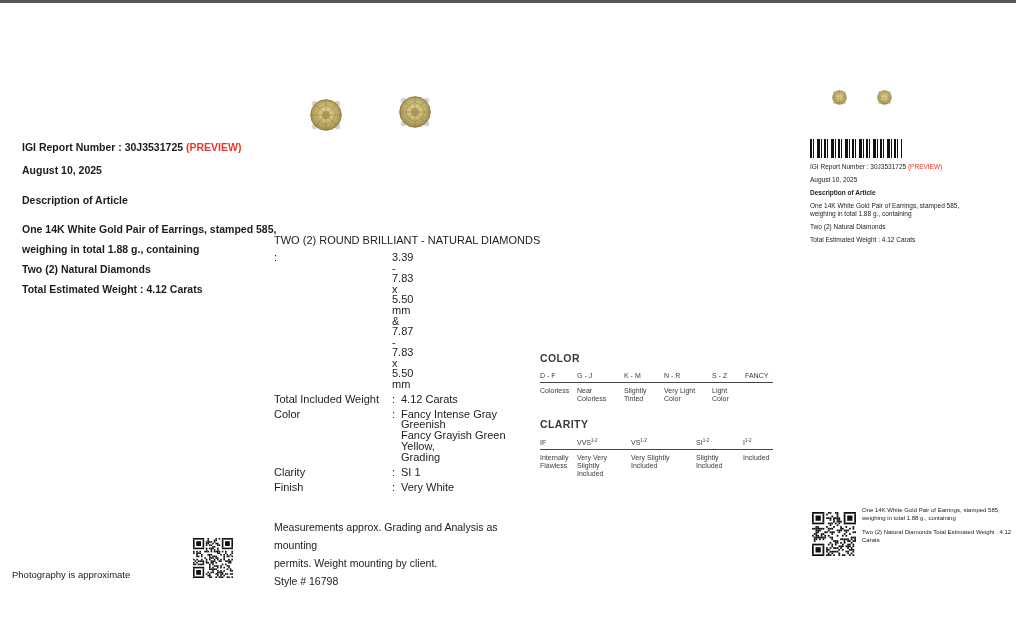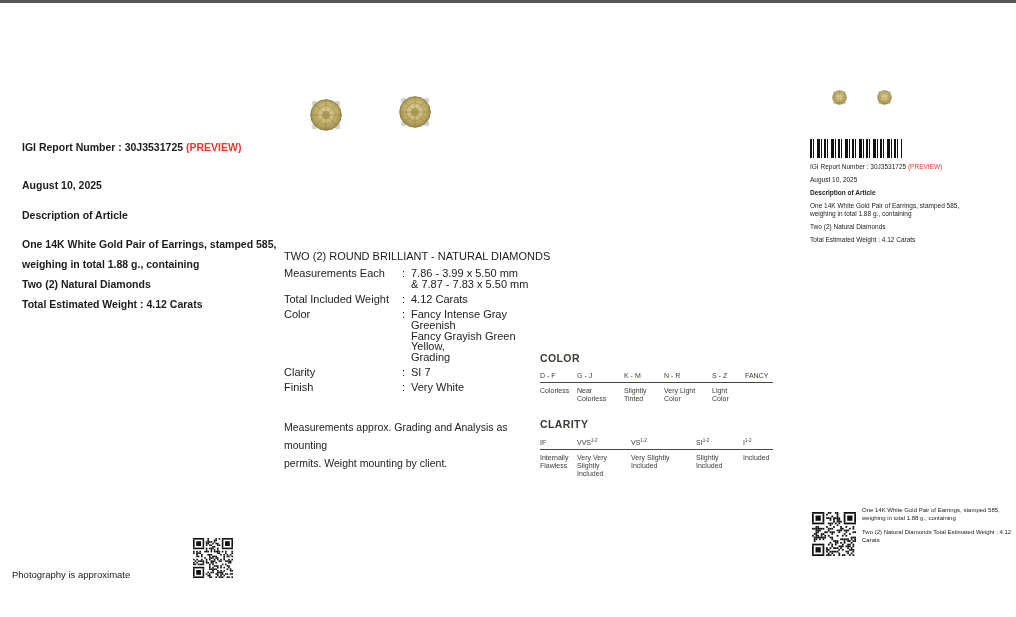--- a/index.html
+++ b/index.html
@@ -15,7 +15,7 @@
 
   
   .left-info{position:absolute;left:22px;top:141px;width:262px;font-size:10.5px;font-weight:bold;line-height:12px;}
-  .left-info .rline{margin-bottom:26px;}
+  .left-info .rline{margin-bottom:11px;}
   .left-info .rdate{margin-bottom:18px;}
   .left-info .rhead{margin-bottom:17px;}
   .left-info .rl{margin-bottom:8px;}

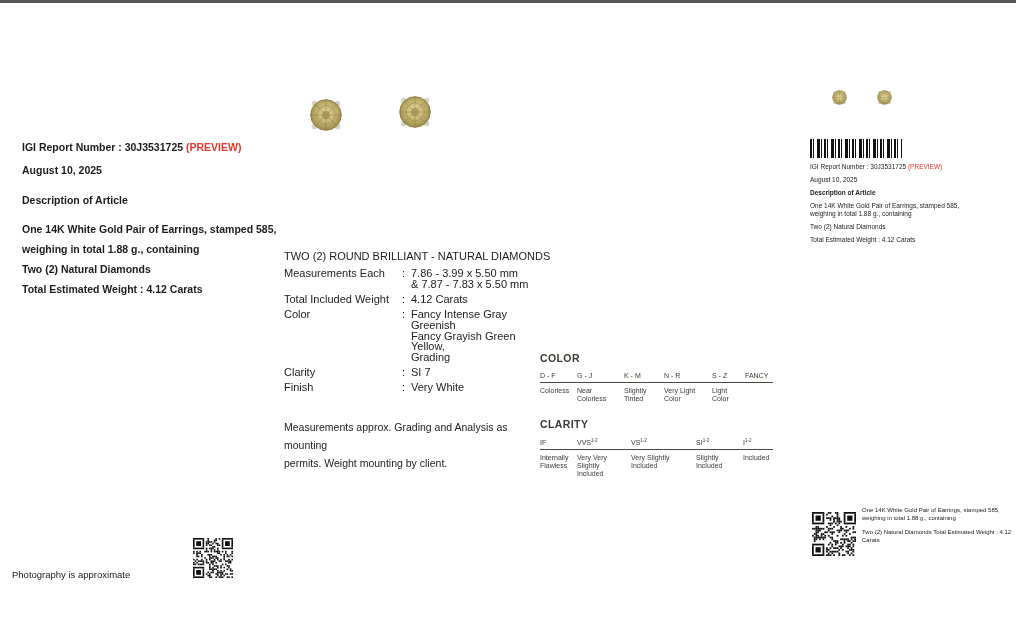--- a/index.html
+++ b/index.html
@@ -22,7 +22,7 @@
   .preview{color:#e8372d;}
 
   
-  .mid{position:absolute;left:284px;top:234px;width:268px;font-size:11px;line-height:10.5px;margin-top:16px;}
+  .mid{position:absolute;left:274px;top:234px;width:268px;font-size:11px;line-height:10.5px;}
   .mid-title{line-height:12px;margin-bottom:6px;}
   .drow{display:grid;grid-template-columns:118px 9px auto;margin-bottom:4px;}
   .dvalue div{margin-bottom:0.5px;}

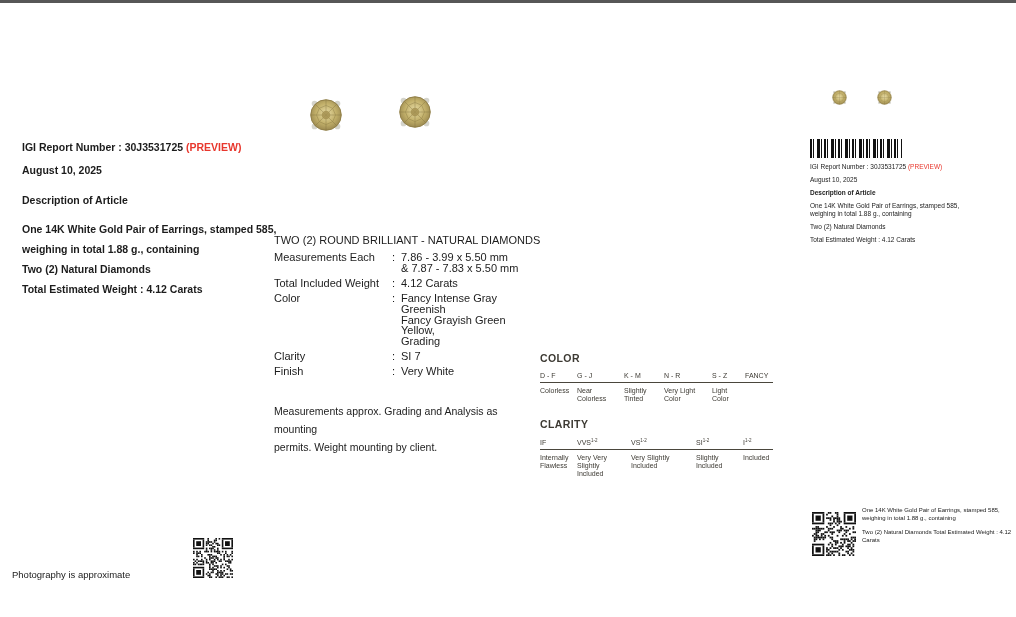--- a/index.html
+++ b/index.html
@@ -116,7 +116,6 @@
     <div class="mid-title">TWO (2) ROUND BRILLIANT - NATURAL DIAMONDS</div>
 
     <div class="drow">
-      <div>Measurements Each</div>
       <div>:</div>
       <div class="dvalue">
         <div>7.86 - 3.99 x 5.50 mm</div>

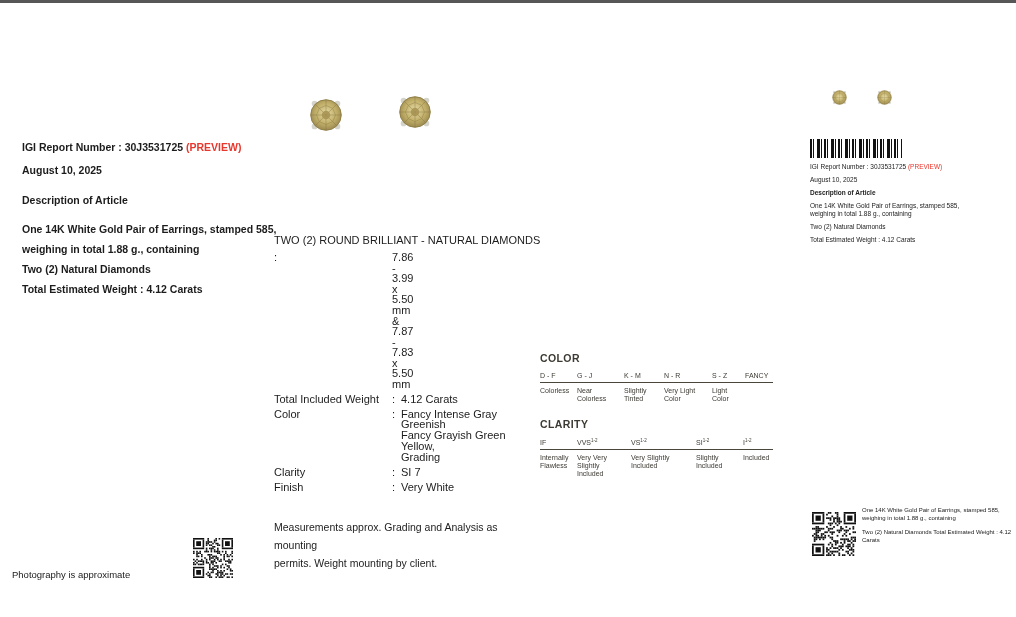--- a/index.html
+++ b/index.html
@@ -118,7 +118,7 @@
     <div class="drow">
       <div>:</div>
       <div class="dvalue">
-        <div>7.86 - 3.99 x 5.50 mm</div>
+        <div>3.39 - 7.83 x 5.50 mm</div>
         <div>&amp; 7.87 - 7.83 x 5.50 mm</div>
       </div>
     </div>

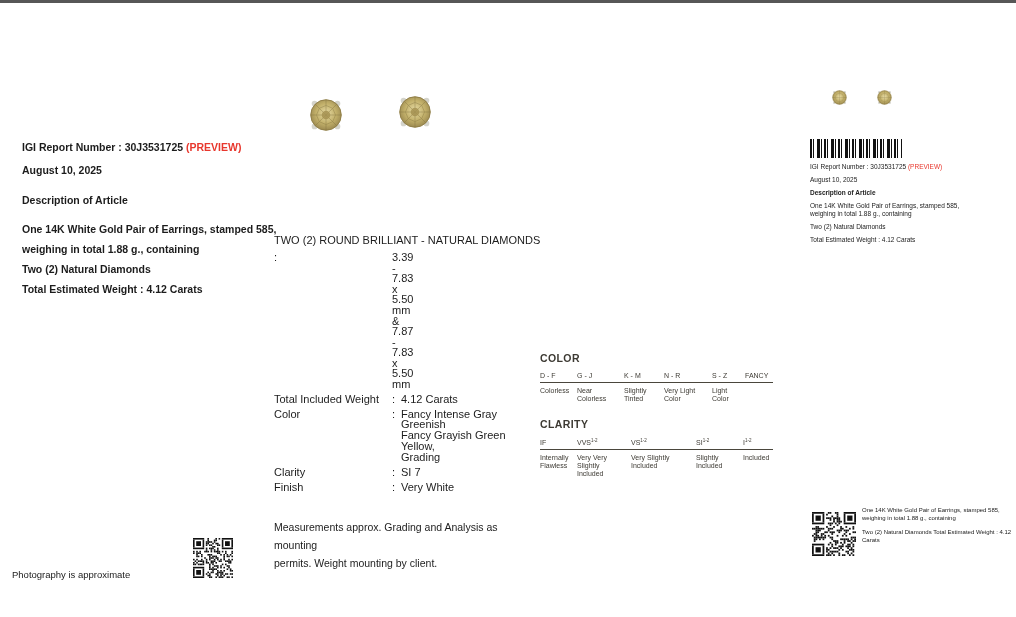--- a/index.html
+++ b/index.html
@@ -145,7 +145,7 @@
       <div>Clarity</div>
       <div>:</div>
       <div class="dvalue">
-        <div>SI 7</div>
+        <div>SI 1</div>
       </div>
     </div>
 

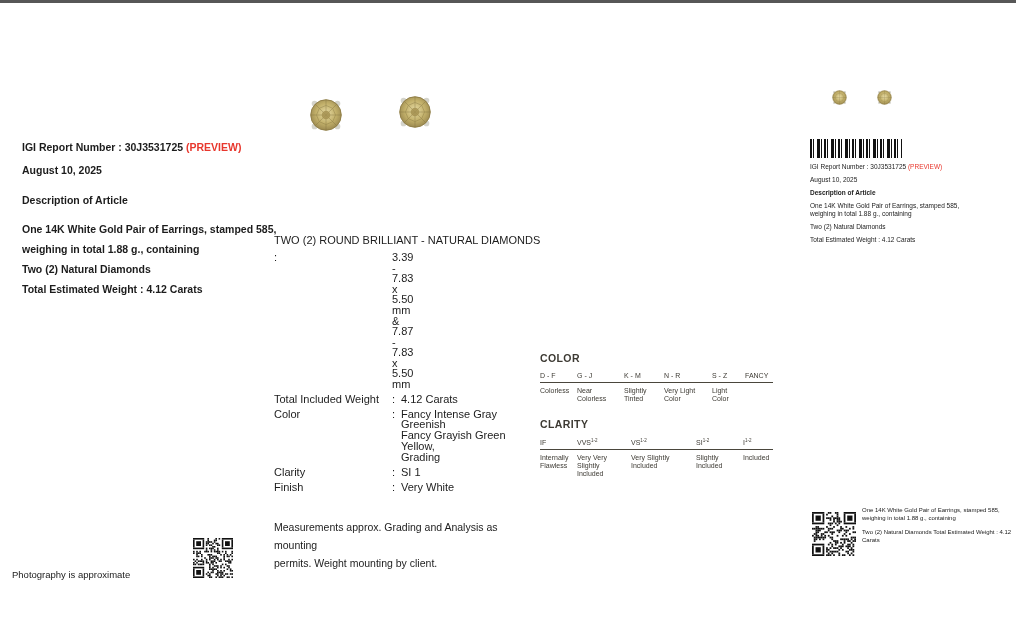--- a/index.html
+++ b/index.html
@@ -160,6 +160,7 @@
     <div class="footnote">
       <div>Measurements approx. Grading and Analysis as mounting</div>
       <div>permits. Weight mounting by client.</div>
+      <div>Style # 16798</div>
     </div>
   </div>
 

